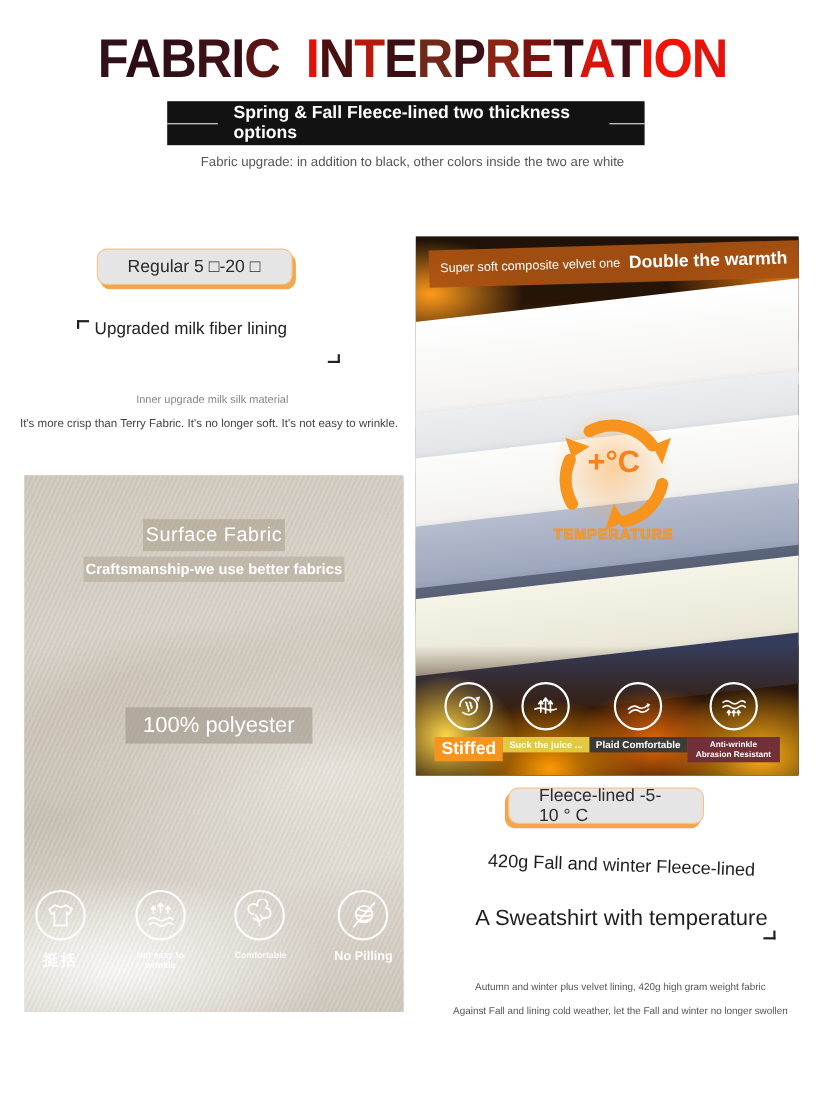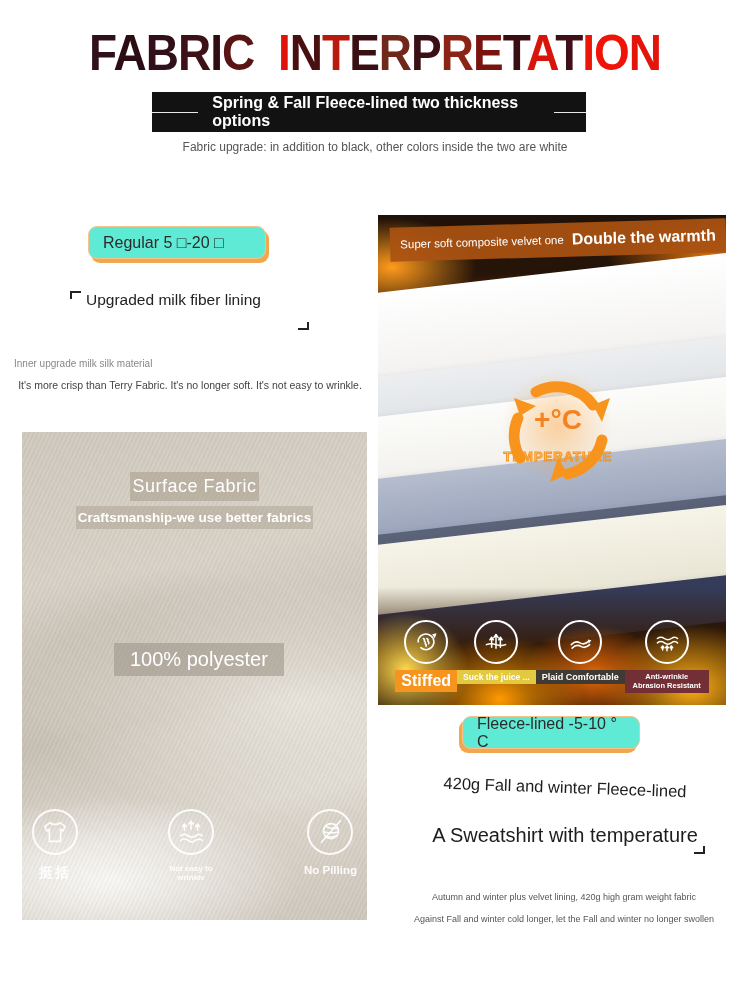--- a/index.html
+++ b/index.html
@@ -29,8 +29,8 @@
   }
   
   .pill-btn {
-    position:absolute; height:33px; padding:0 14px;
-    background:#5eead4; border:1px solid #f6c488; border-radius:9px;
+    position:absolute; height:33px; padding:0 27px;
+    background:#e5e5e5; border:1px solid #f6c488; border-radius:9px;
     box-shadow:3px 4px 0 0 #f2a74f;
     font-size:16px; color:#2b2b2b; display:flex; align-items:center;
   }

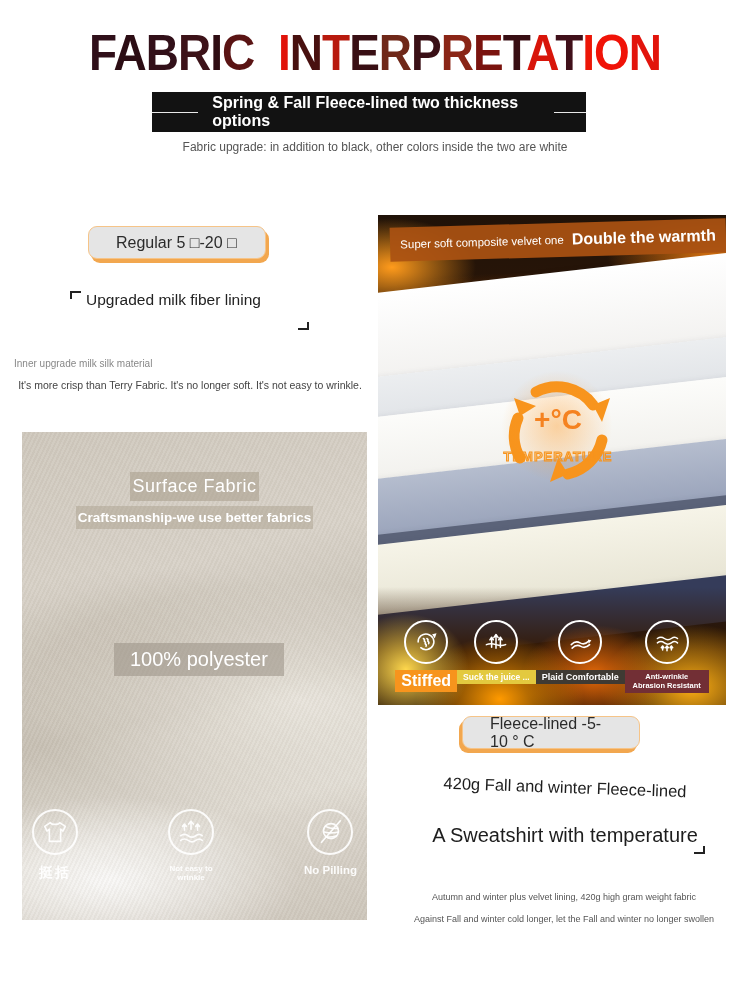--- a/index.html
+++ b/index.html
@@ -44,7 +44,7 @@
     position:absolute; left:86px; top:291px; width:260px;
     font-size:15.5px; color:#222;
   }
-  .note1 { position:absolute; top:358px; left:0; width:372px; font-size:10px; color:#888;padding-left:14px; }
+  .note1 { position:absolute; top:358px; left:0; width:372px; text-align:center; font-size:10px; color:#888;padding-left:14px; }
   .note2 { position:absolute; top:379px; left:0; width:380px; text-align:center; font-size:10.5px; color:#444; }
   
   .left-panel {

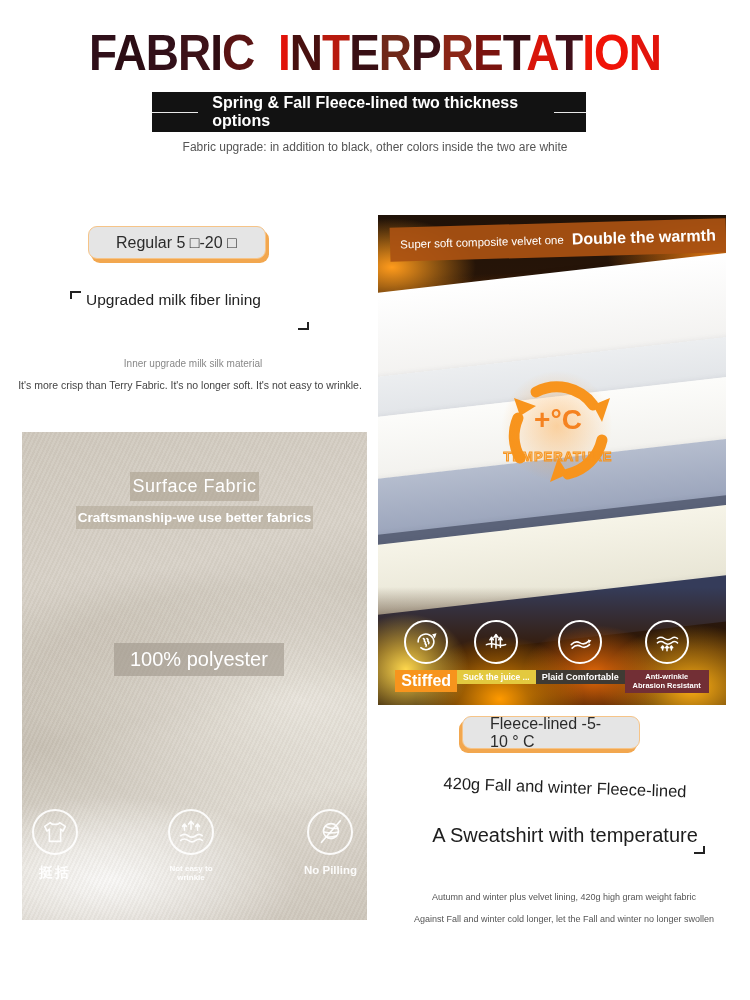--- a/index.html
+++ b/index.html
@@ -131,7 +131,7 @@
     font-size:28px; font-weight:bold; color:#f58220; z-index:3;
   }
   .temp-word {
-    position:absolute; left:-12px; top:79px; width:144px; text-align:center;
+    position:absolute; left:-12px; top:108px; width:144px; text-align:center;
     font-size:13px; font-weight:bold; letter-spacing:1px; color:rgba(247,148,29,.35);
     -webkit-text-stroke:1px #f7941d; z-index:3;
   }

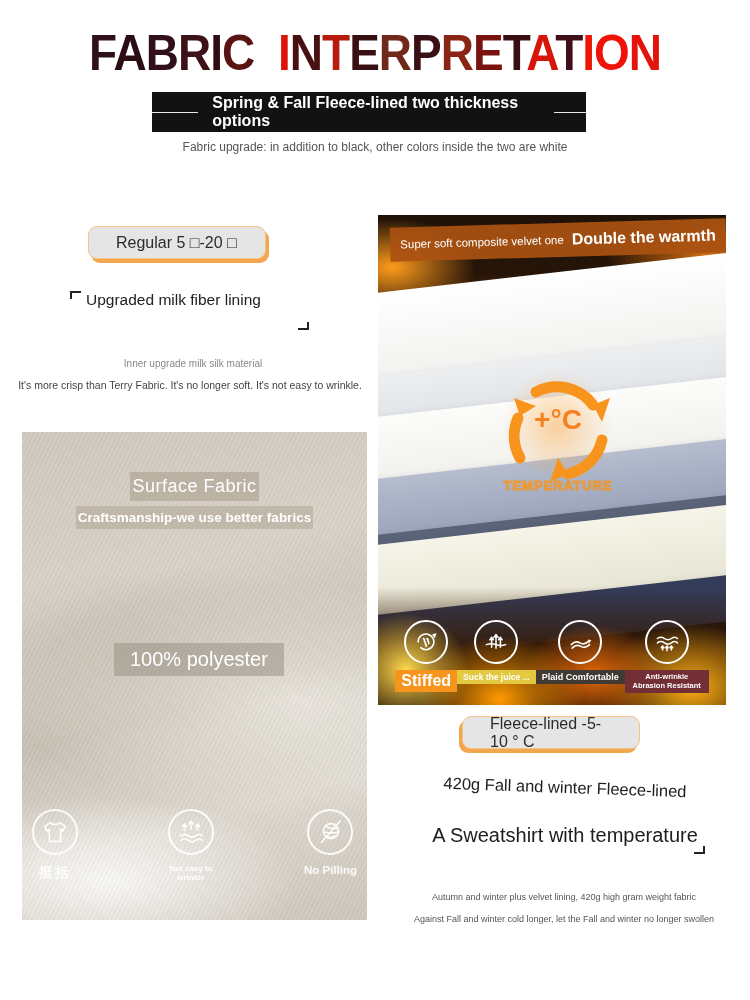--- a/index.html
+++ b/index.html
@@ -216,6 +216,15 @@
     <div class="feat">
       <span class="ring">
         <svg width="30" height="30" viewBox="0 0 64 64">
+            <path d="M20 30 a10 10 0 1 1 8 -16 a10 10 0 1 1 16 4 a10 10 0 1 1 -10 14"></path>
+            <path d="M24 32 Q32 40 32 52 M32 44 Q38 38 44 36 M32 46 Q26 40 20 38"></path>
+          </svg>
+      </span>
+      <span class="lbl lbl-xs">Comfortable</span>
+    </div>
+    <div class="feat">
+      <span class="ring">
+        <svg width="30" height="30" viewBox="0 0 64 64">
             <circle cx="34" cy="30" r="16"></circle>
             <path d="M22 20 Q34 26 48 24 M20 32 Q34 36 50 32 M24 42 Q34 44 46 40"></path>
             <path d="M14 54 L54 8"></path>

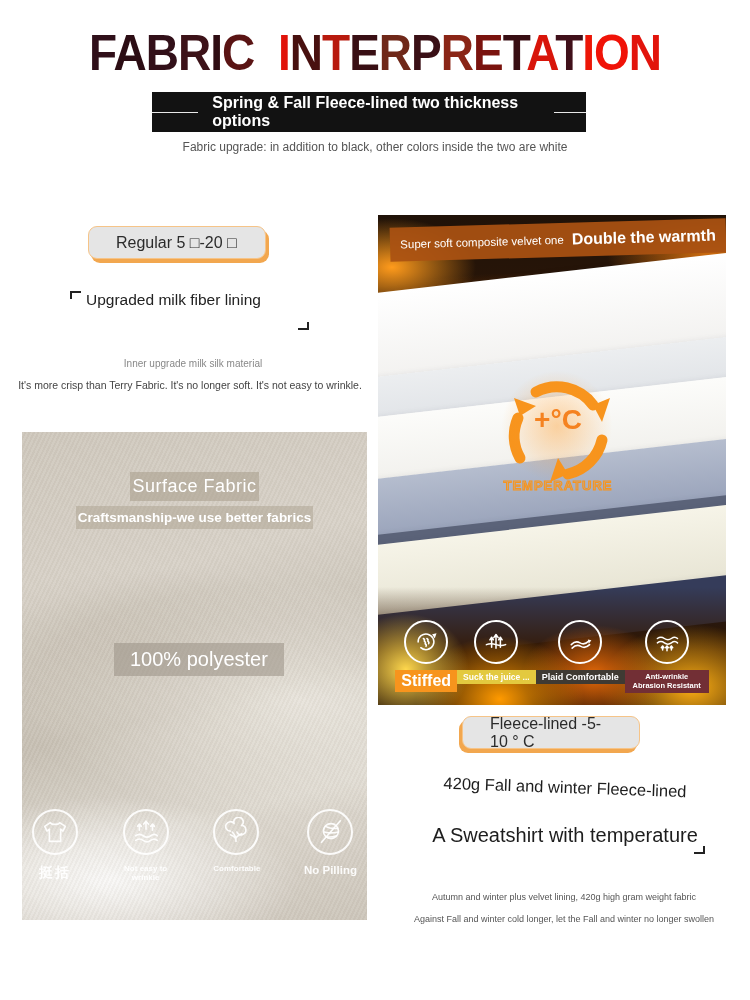--- a/index.html
+++ b/index.html
@@ -321,6 +321,6 @@
 <div class="tsweat">A Sweatshirt with temperature</div>
 <span class="corner br" style="left:694px; top:846px;"></span>
 <div class="fnote1">Autumn and winter plus velvet lining, 420g high gram weight fabric</div>
-<div class="fnote2">Against Fall and winter cold longer, let the Fall and winter no longer swollen</div>
+<div class="fnote2">Against Fall and lining cold weather, let the Fall and winter no longer swollen</div>
 
 </body></html>

